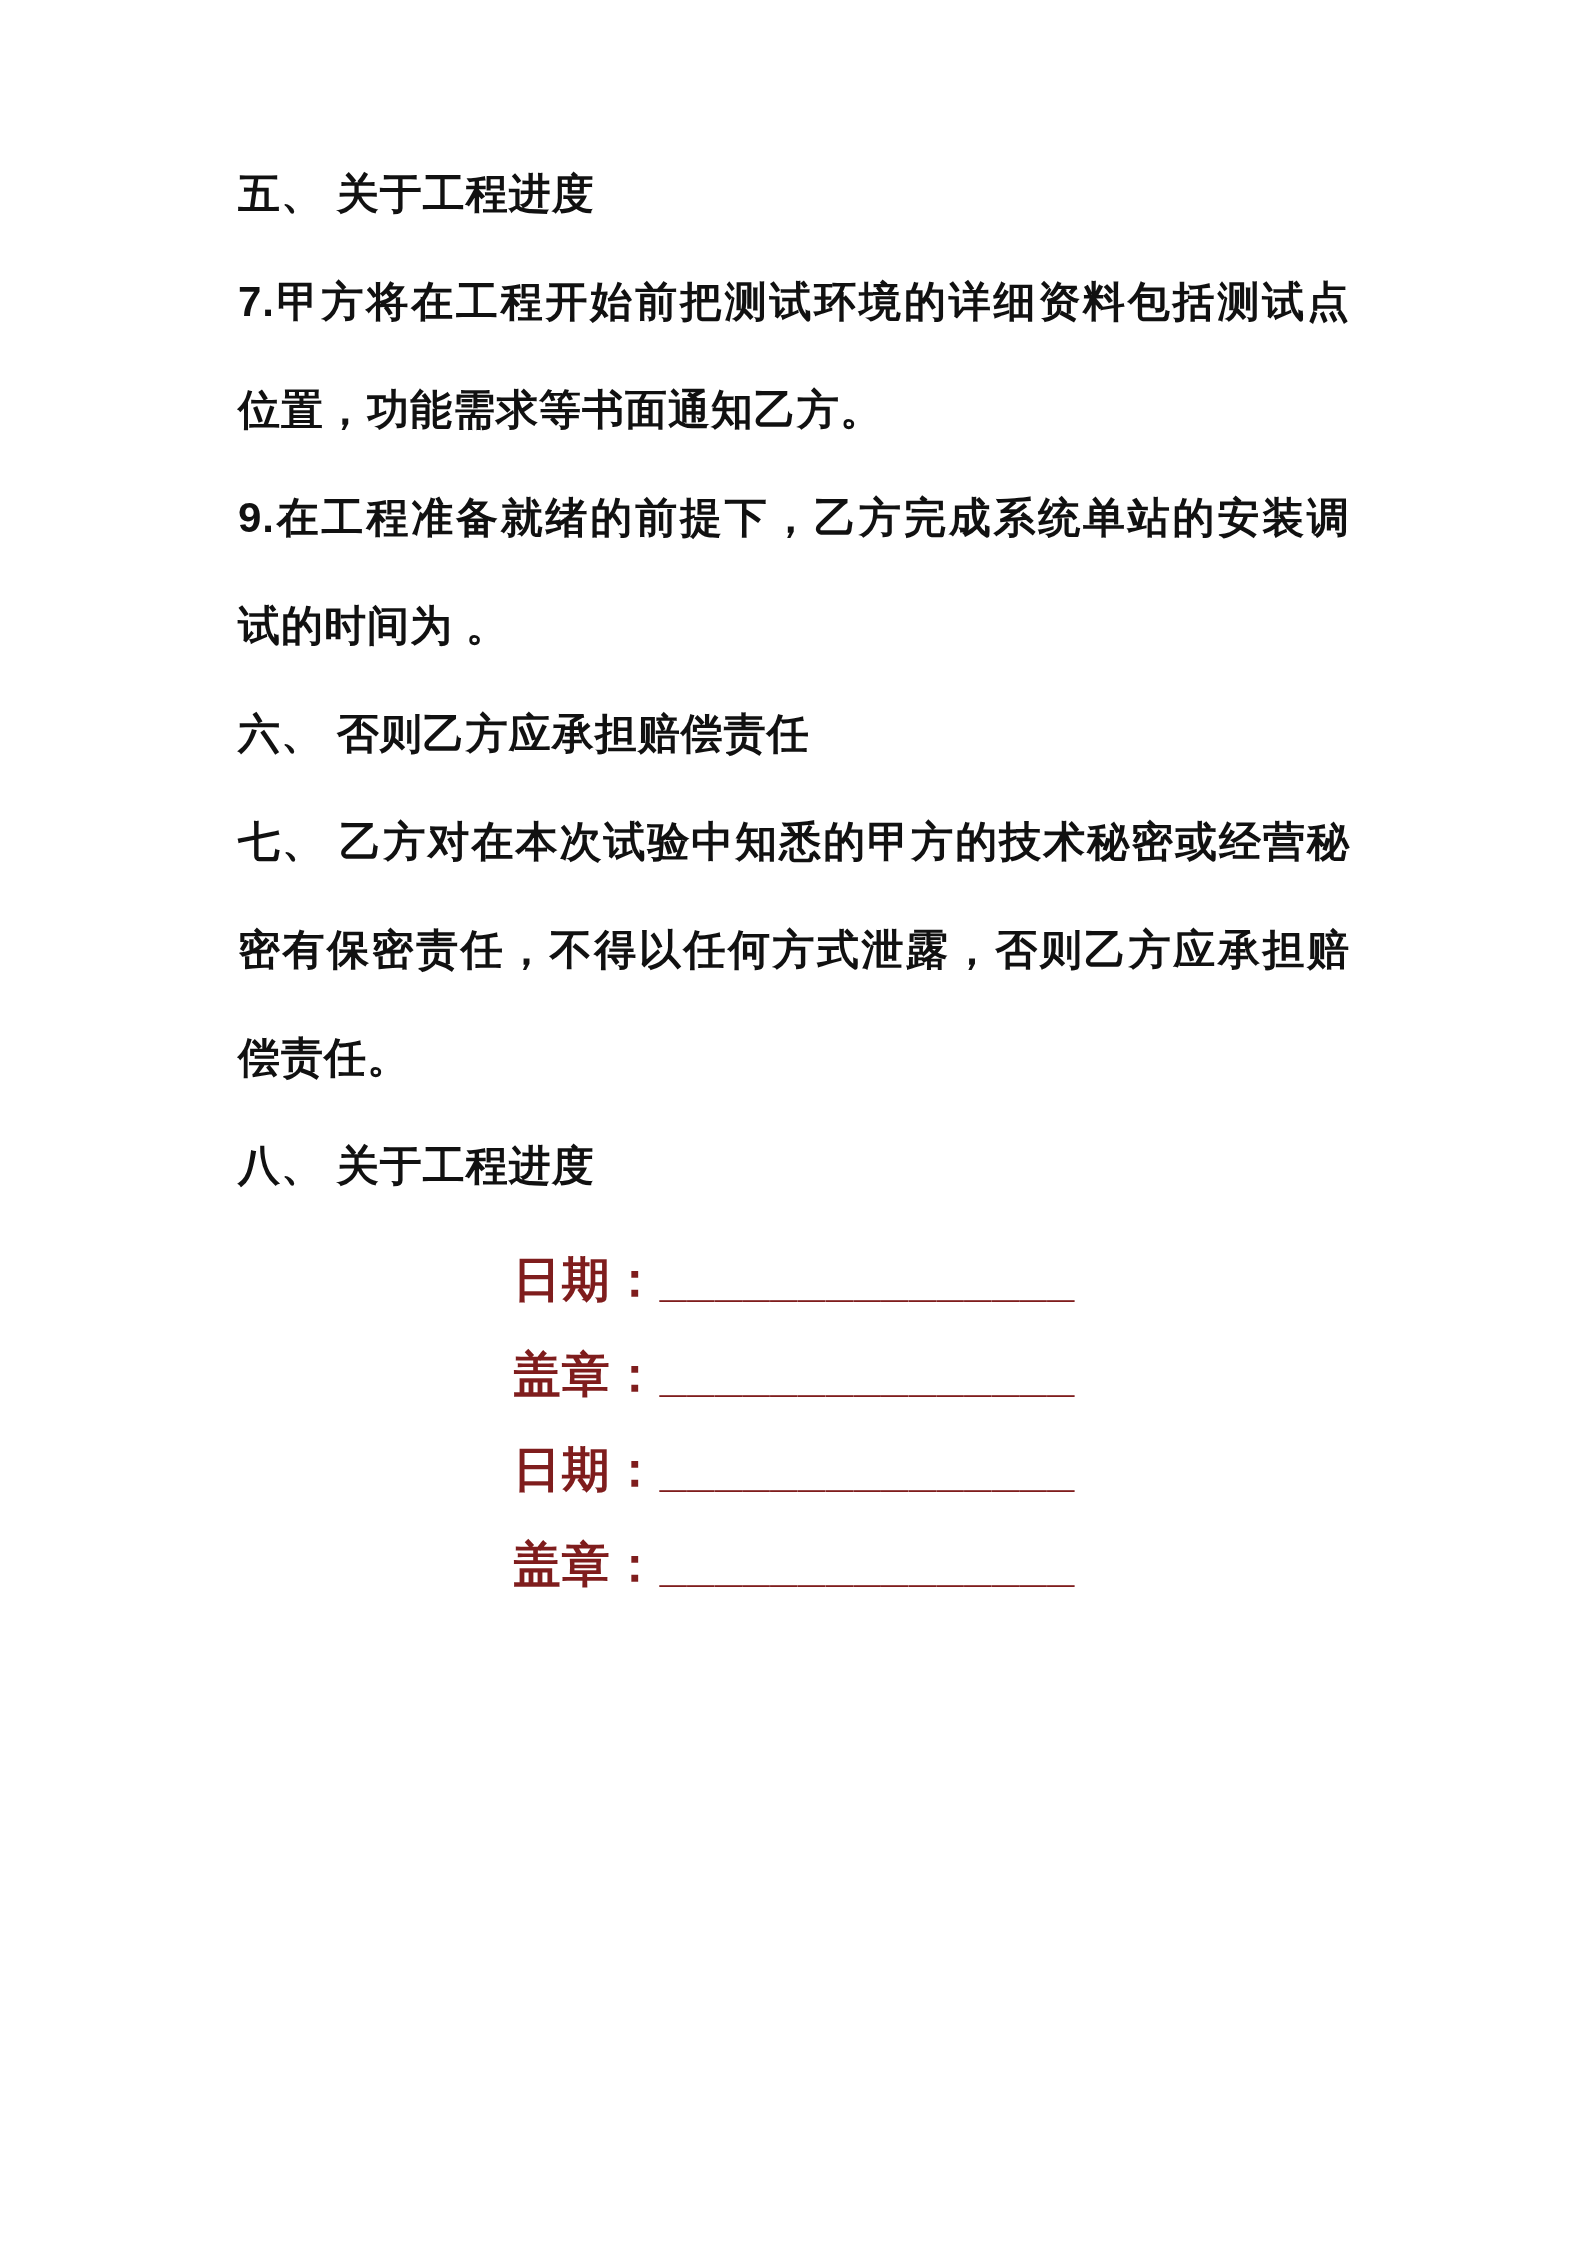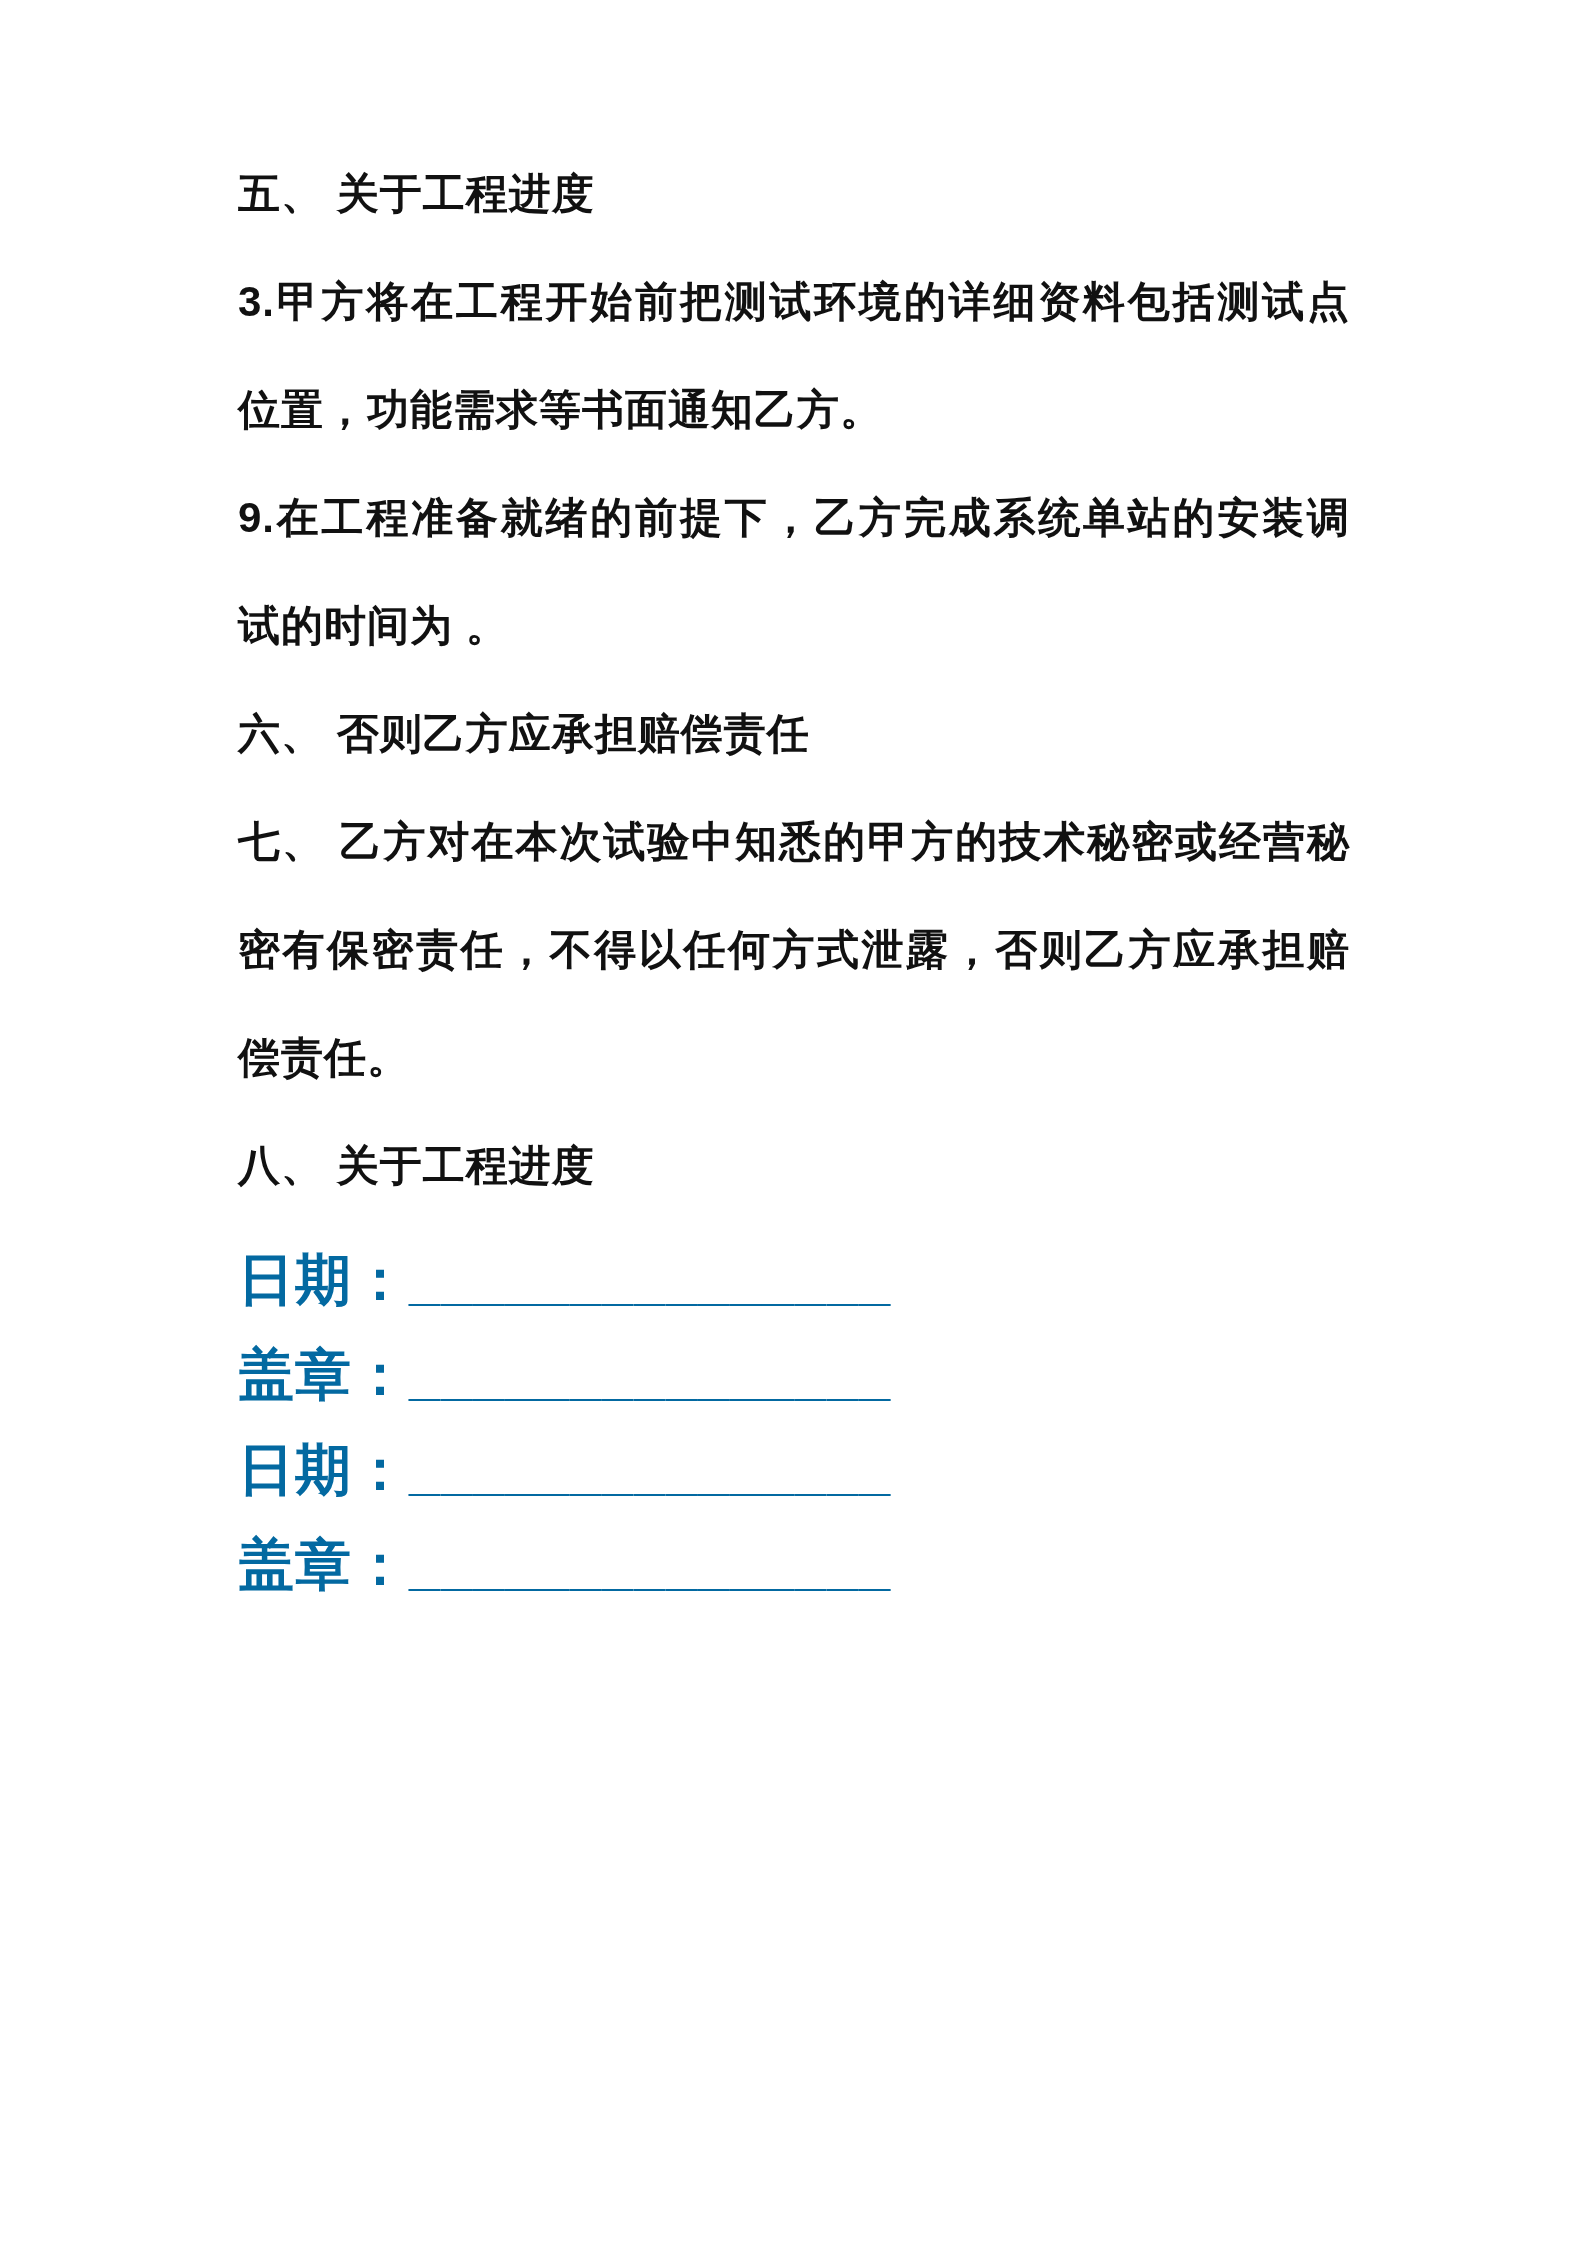--- a/index.html
+++ b/index.html
@@ -55,7 +55,7 @@
 
     <p class="para heading">五、 关于工程进度</p>
 
-    <p class="para">3.甲方将在工程开始前把测试环境的详细资料包括测试点位置，功能需求等书面通知乙方。</p>
+    <p class="para">7.甲方将在工程开始前把测试环境的详细资料包括测试点位置，功能需求等书面通知乙方。</p>
 
     <p class="para">9.在工程准备就绪的前提下，乙方完成系统单站的安装调试的时间为  。</p>
 

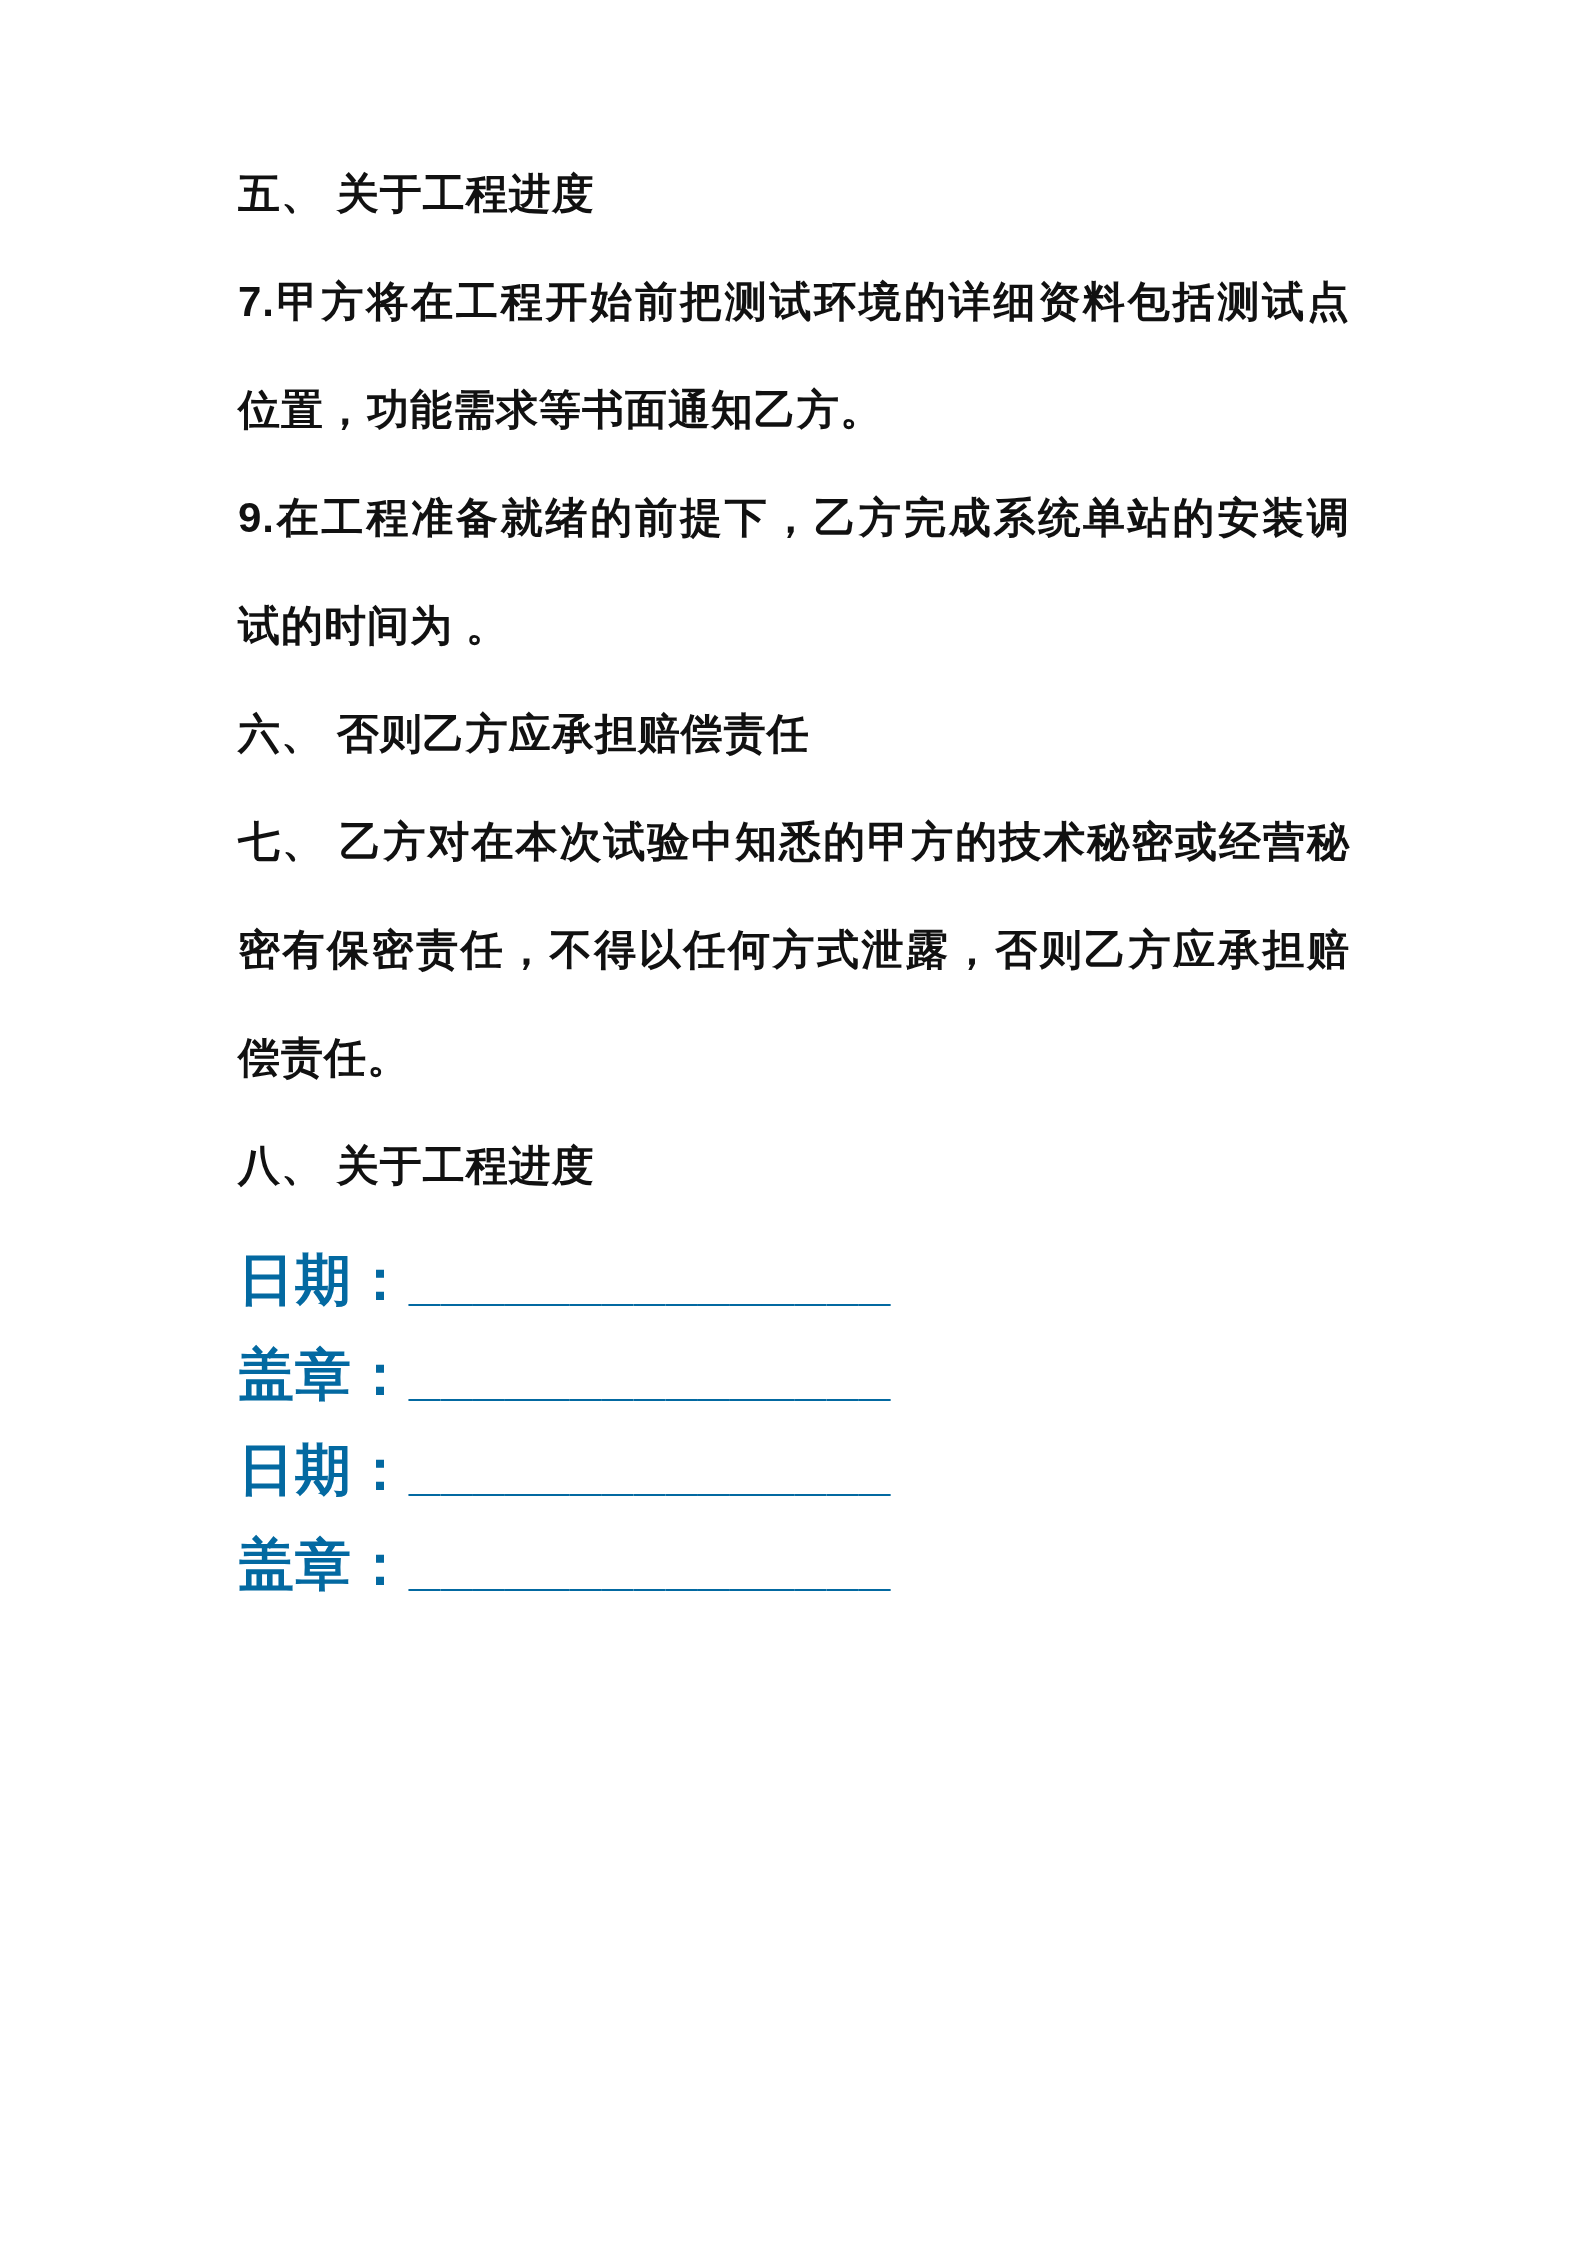--- a/index.html
+++ b/index.html
@@ -35,13 +35,13 @@
     text-align: left;
   }
   .sig {
-    font-size: 56px;
+    font-size: 48px;
     font-weight: 700;
     line-height: 95px;
     margin: 0;
-    text-align: left;
+    text-align: center;
     letter-spacing: 1px;
-    color: #0369a1;
+    color: #7f1d1d;
   }
   .sig-block {
     margin-top: 12px;

